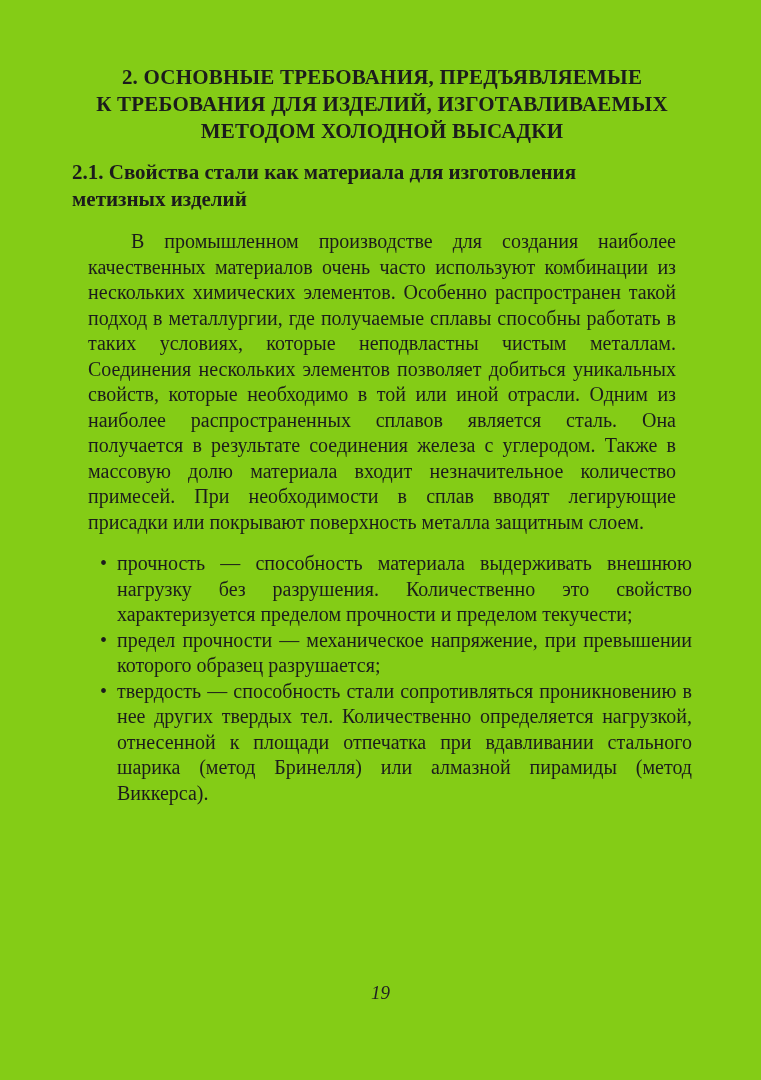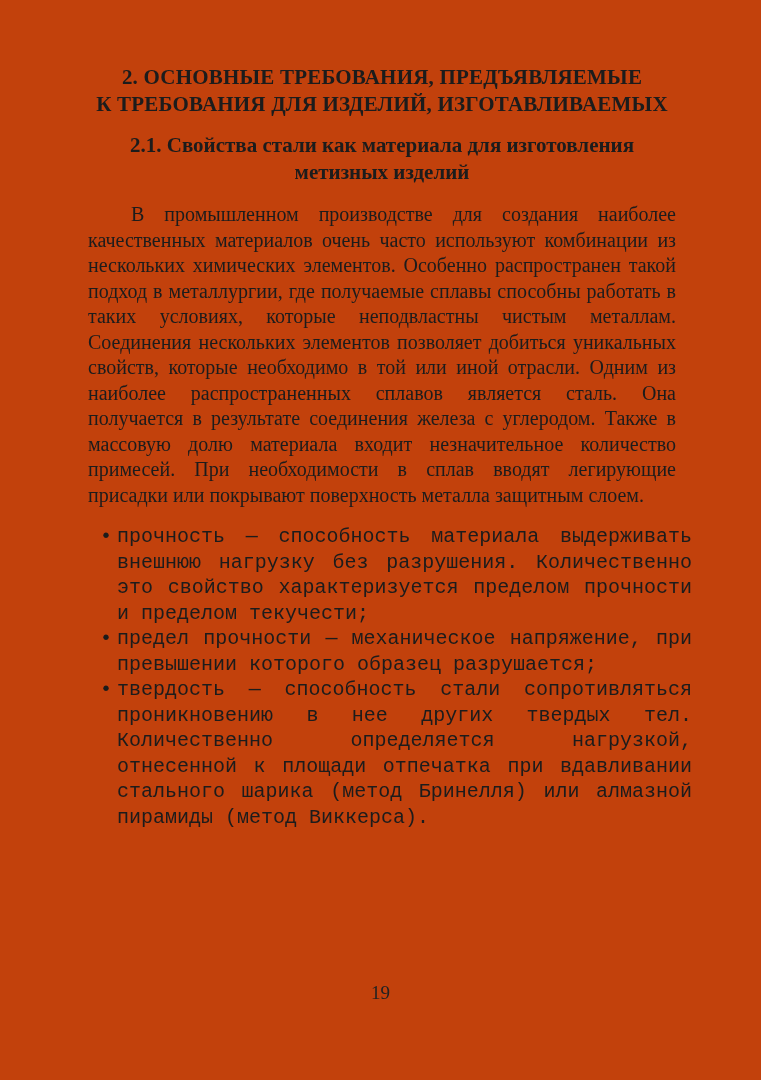--- a/index.html
+++ b/index.html
@@ -12,7 +12,7 @@
     width: 761px;
     height: 1080px;
     box-sizing: border-box;
-    background: #c2410c;
+    background: #84cc16;
     color: #1c1c1c;
     font-family: "Liberation Serif", "DejaVu Serif", serif;
     padding: 64px 69px 0 72px;

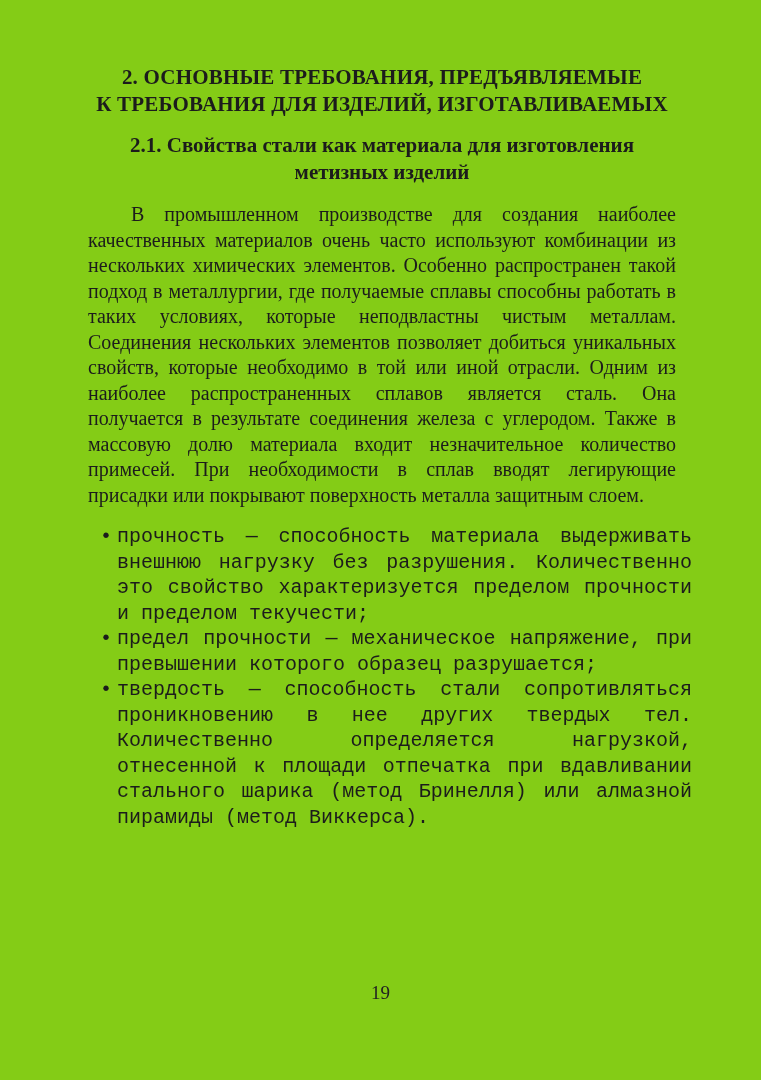--- a/index.html
+++ b/index.html
@@ -80,6 +80,7 @@
   <div class="chapter-heading">
     <div>2. ОСНОВНЫЕ ТРЕБОВАНИЯ, ПРЕДЪЯВЛЯЕМЫЕ</div>
     <div>К ТРЕБОВАНИЯ ДЛЯ ИЗДЕЛИЙ, ИЗГОТАВЛИВАЕМЫХ</div>
+    <div>МЕТОДОМ ХОЛОДНОЙ ВЫСАДКИ</div>
   </div>
 
   <div class="section-heading">

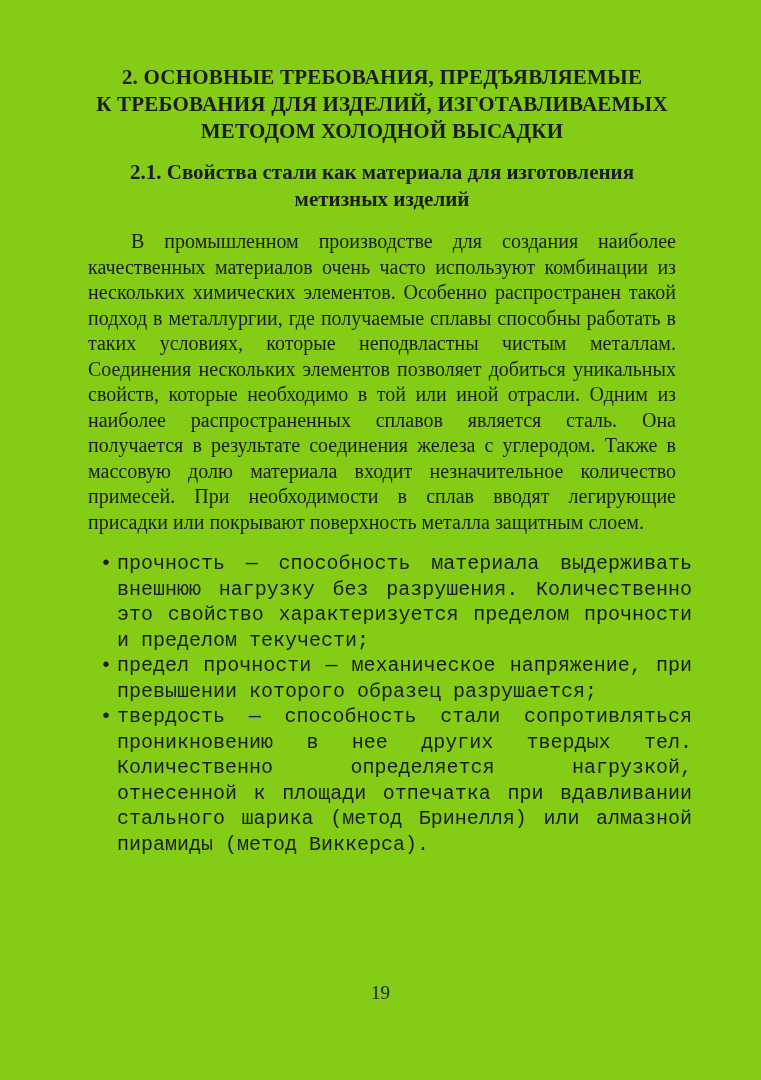--- a/index.html
+++ b/index.html
@@ -28,7 +28,6 @@
   .section-heading {
     font-size: 21px;
     font-weight: bold;
-    text-align: center;
     line-height: 27px;
     margin-top: 14px;
   }

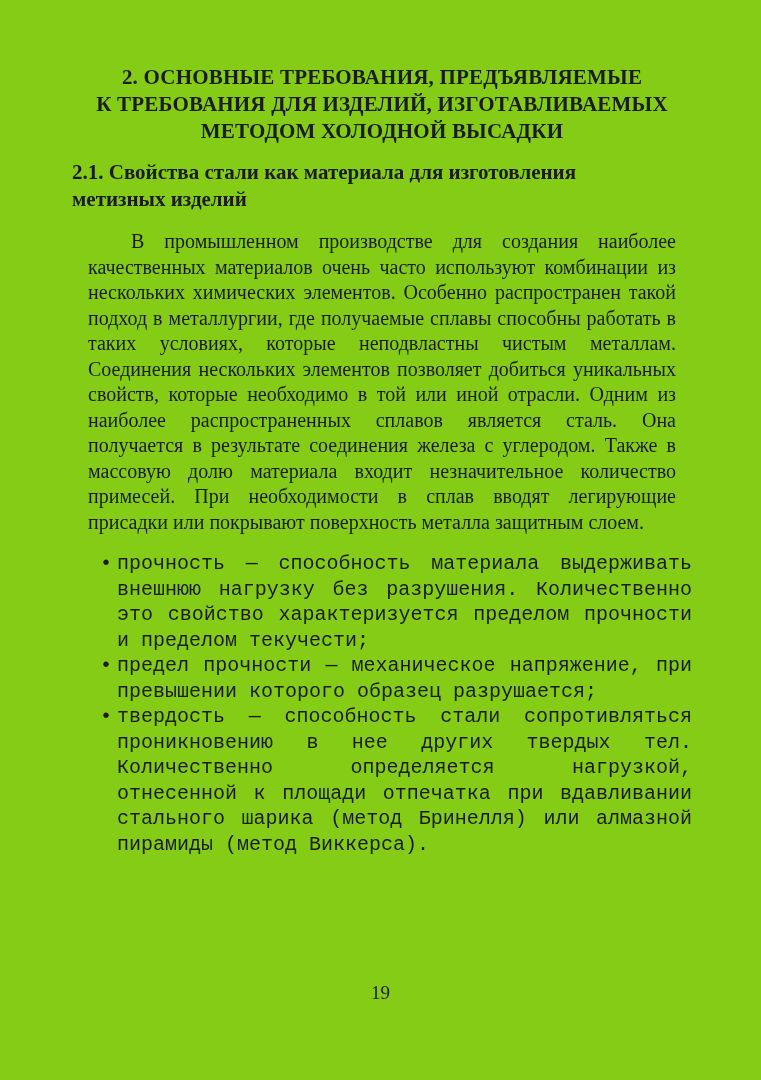--- a/index.html
+++ b/index.html
@@ -52,7 +52,6 @@
     line-height: 25.5px;
     text-align: justify;
     padding-left: 17px;
-    font-family: Liberation Mono, monospace;
   }
   ul.props li::before {
     content: "\2022";

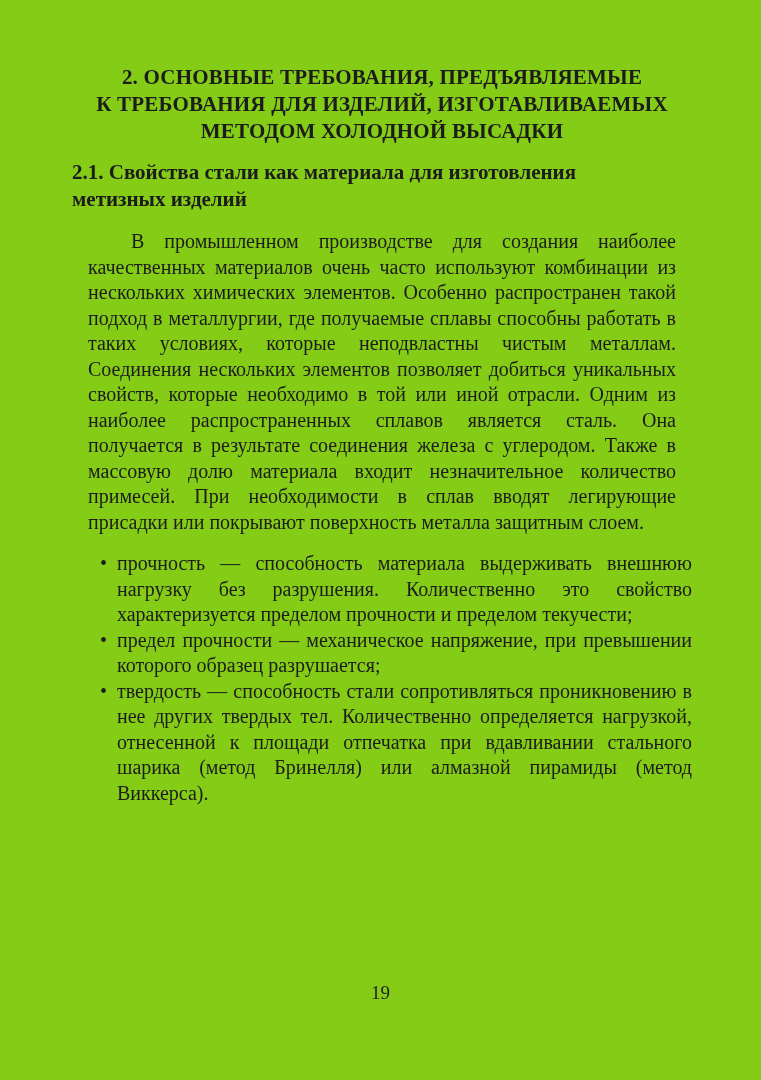--- a/index.html
+++ b/index.html
@@ -68,6 +68,7 @@
     text-align: center;
     font-size: 19px;
     color: #222;
+    font-style: italic;
   }
 </style>
 </head>

